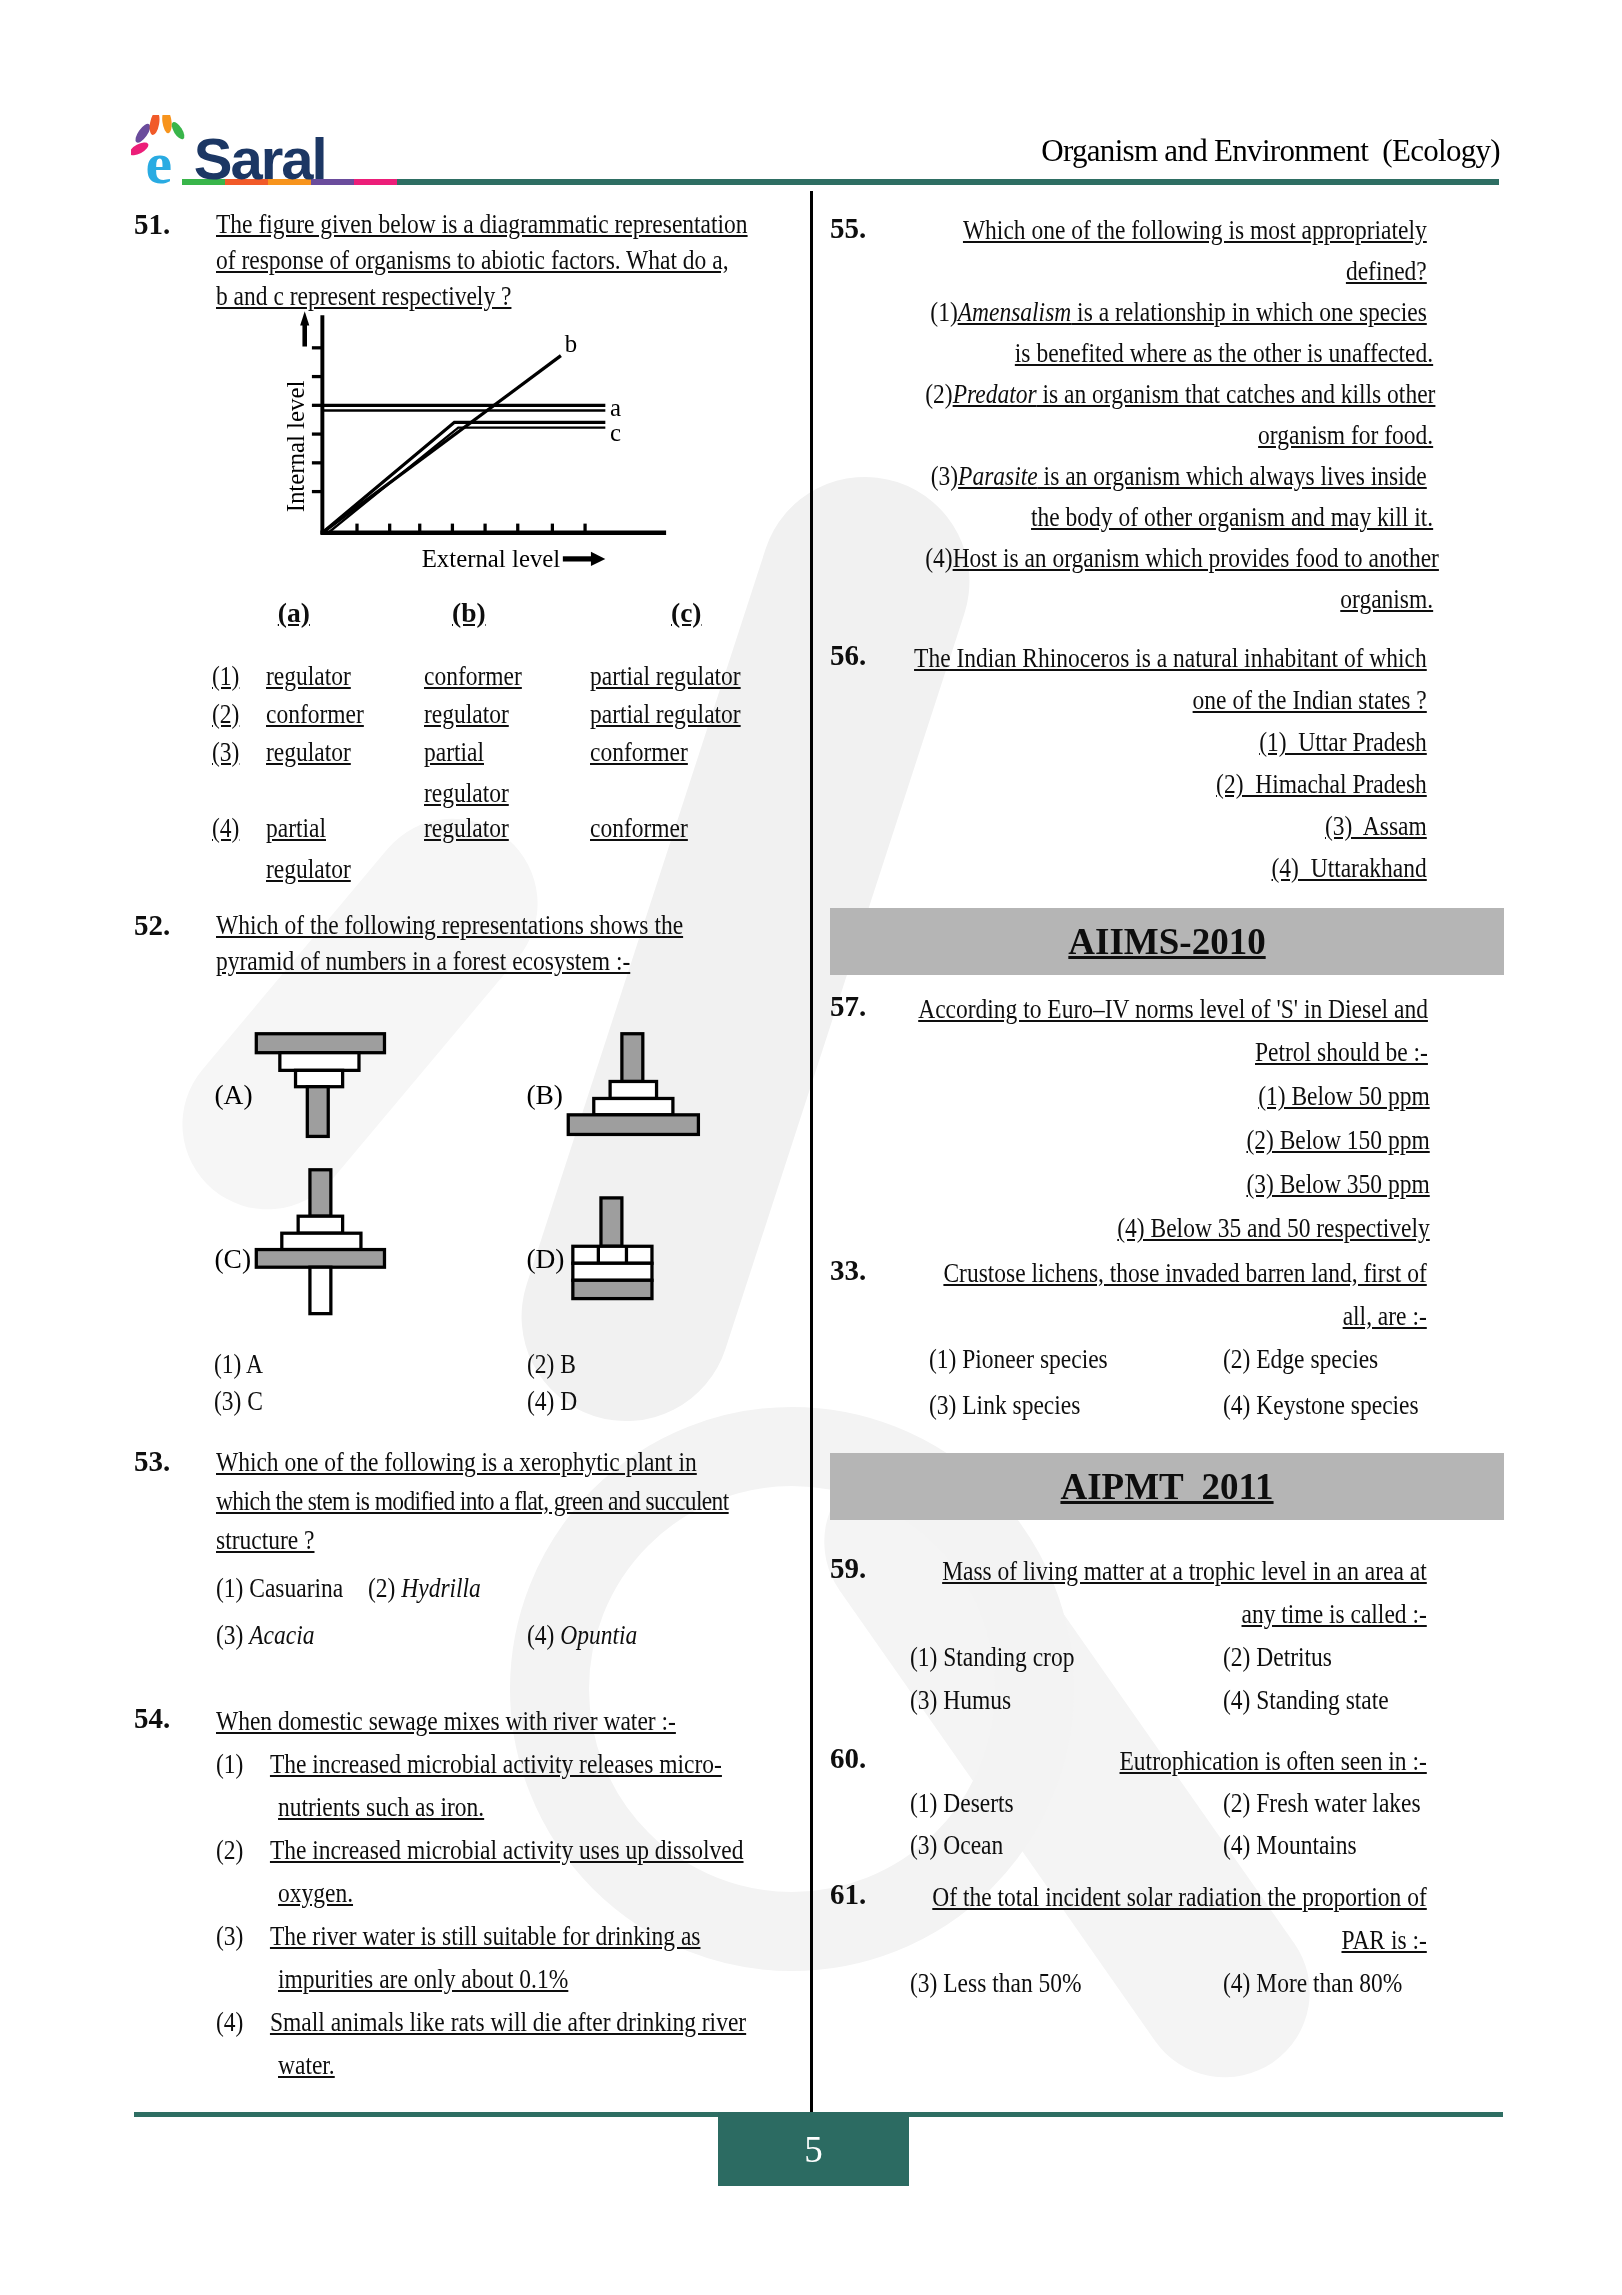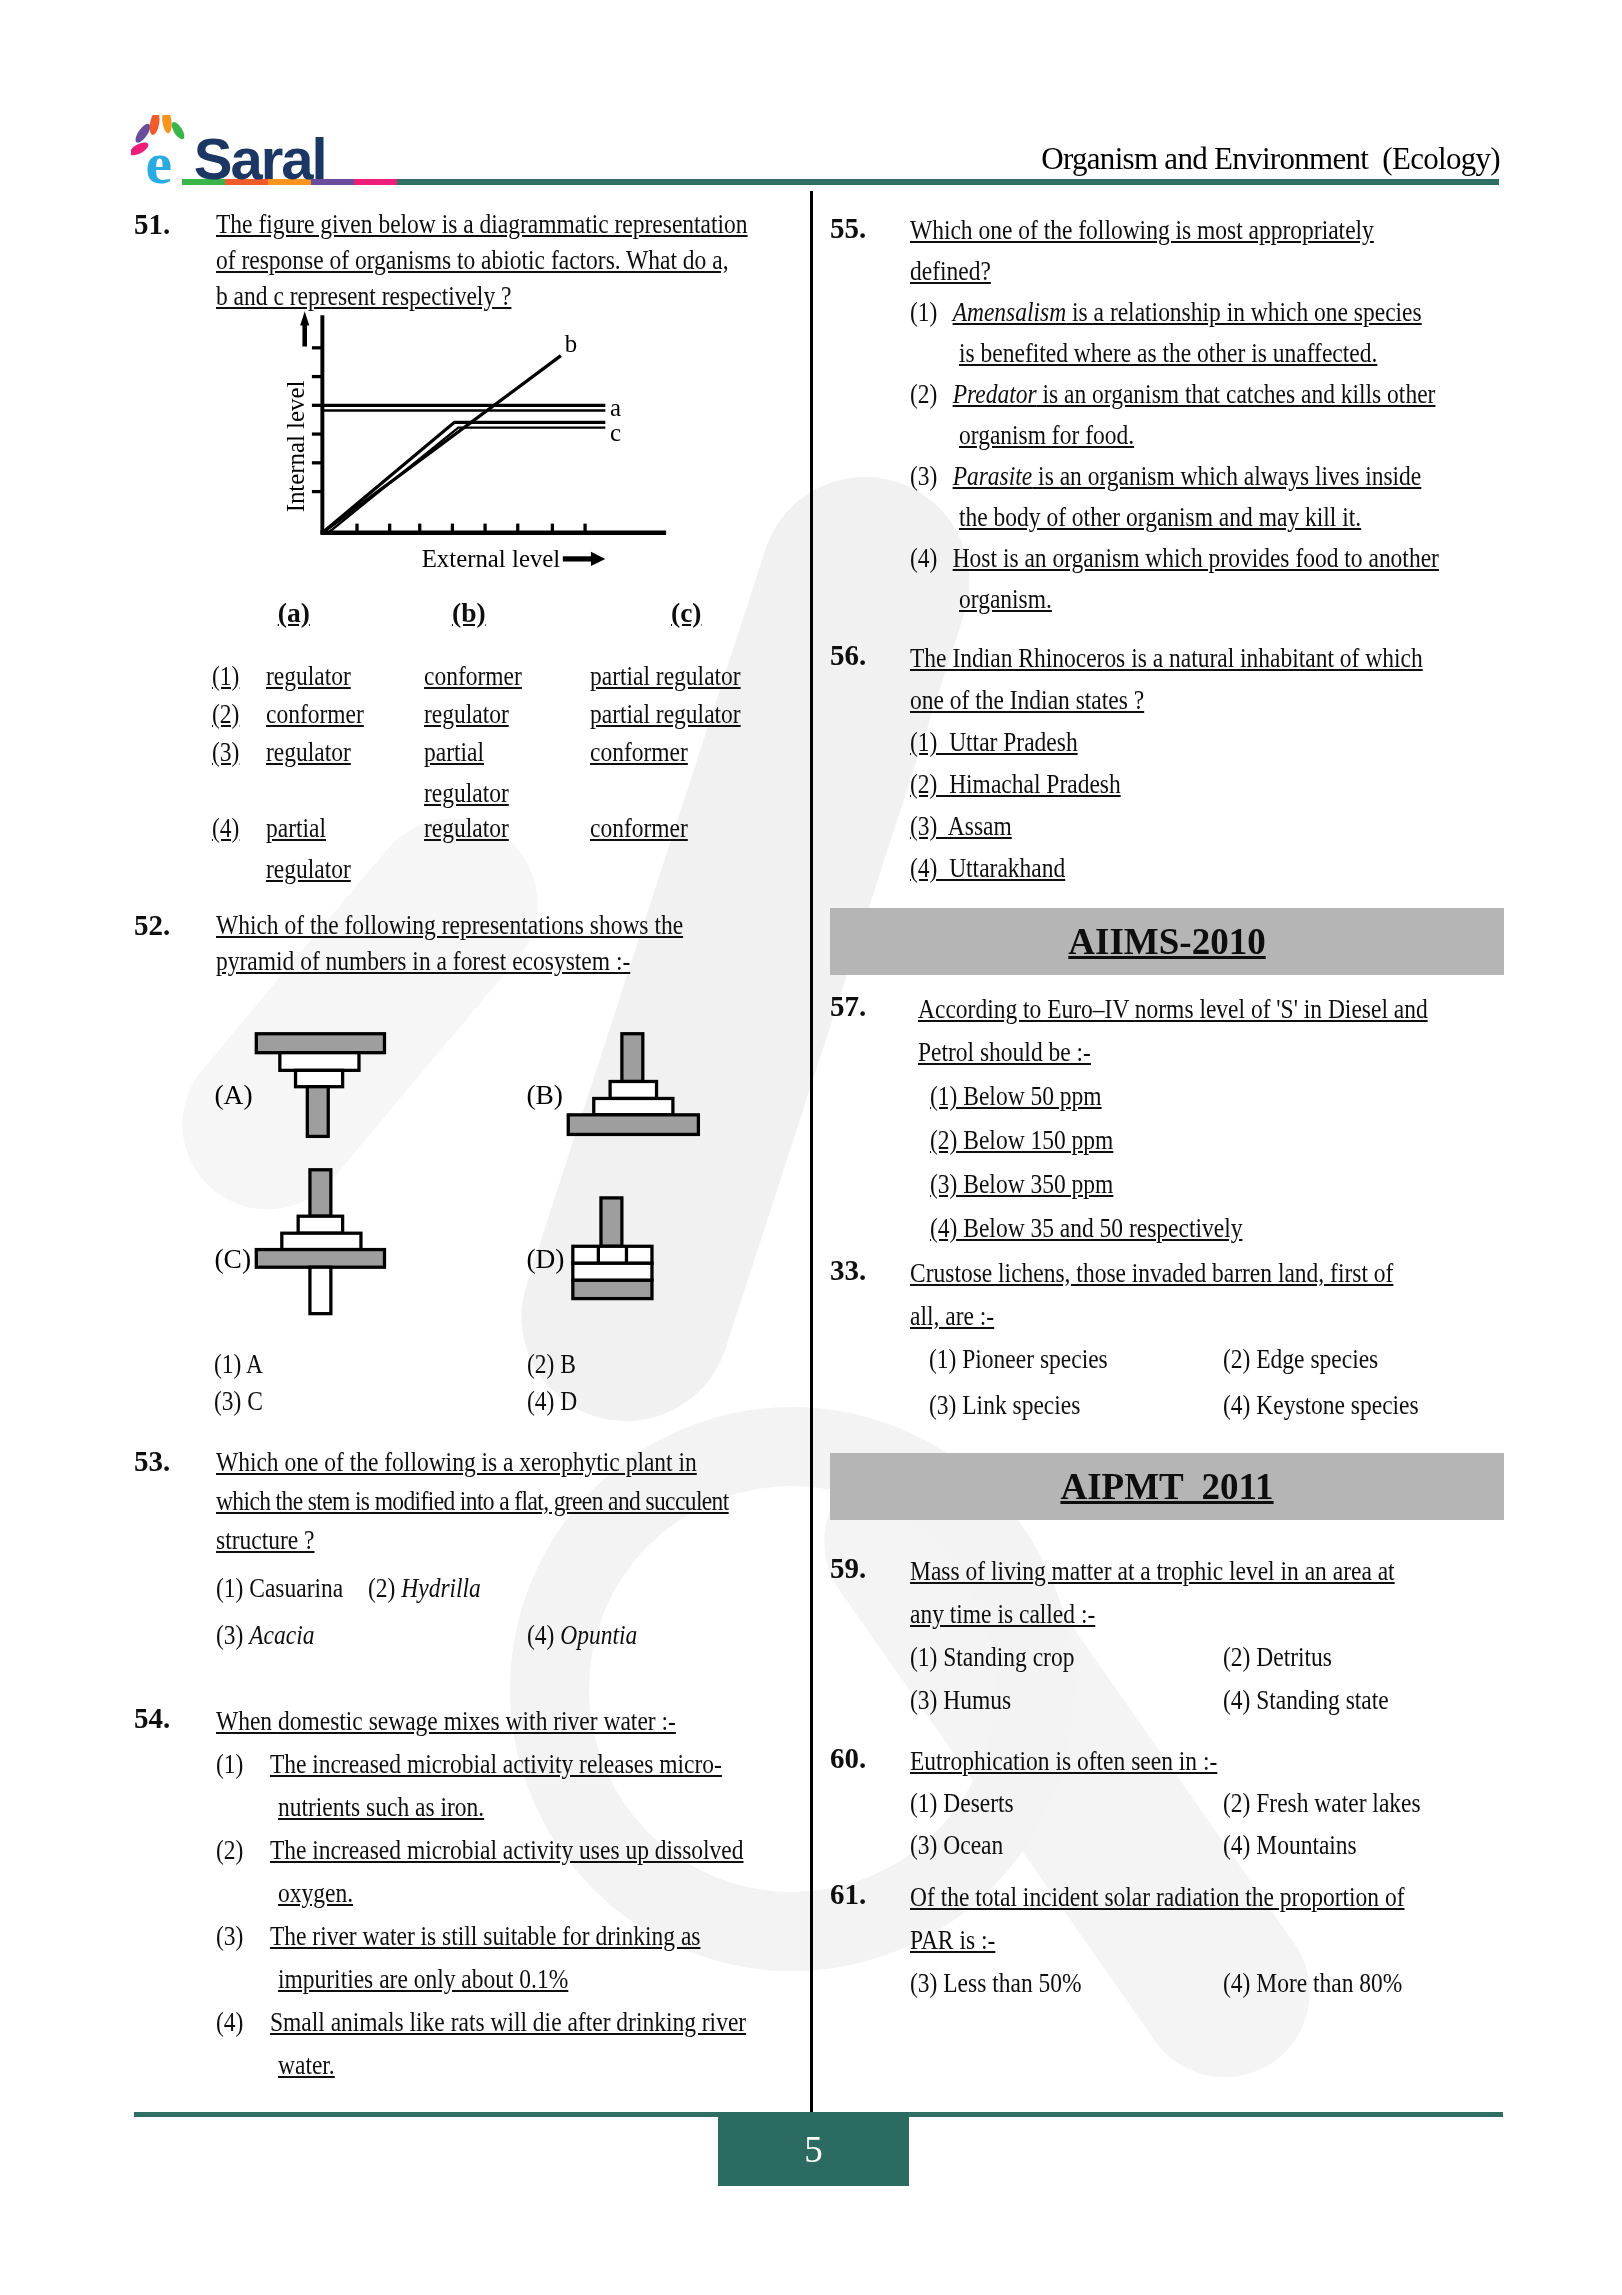--- a/index.html
+++ b/index.html
@@ -17,7 +17,7 @@
   .logo .brand{font-family:"Liberation Sans",sans-serif;font-weight:bold;font-size:58px;
                color:#1c3764;letter-spacing:-2px;line-height:1;margin-left:-5.2px;}
   .title{position:absolute;right:122px;top:133px;font-size:31px;letter-spacing:-0.7px;
-         color:#000;z-index:2;white-space:pre;margin-top:8px;}
+         color:#000;z-index:2;white-space:pre;}
   .rule{position:absolute;left:182px;top:179px;width:1317px;height:5.9px;display:flex;z-index:1;}
   .rule span{height:100%;}
   .rule .seg{width:43px;}

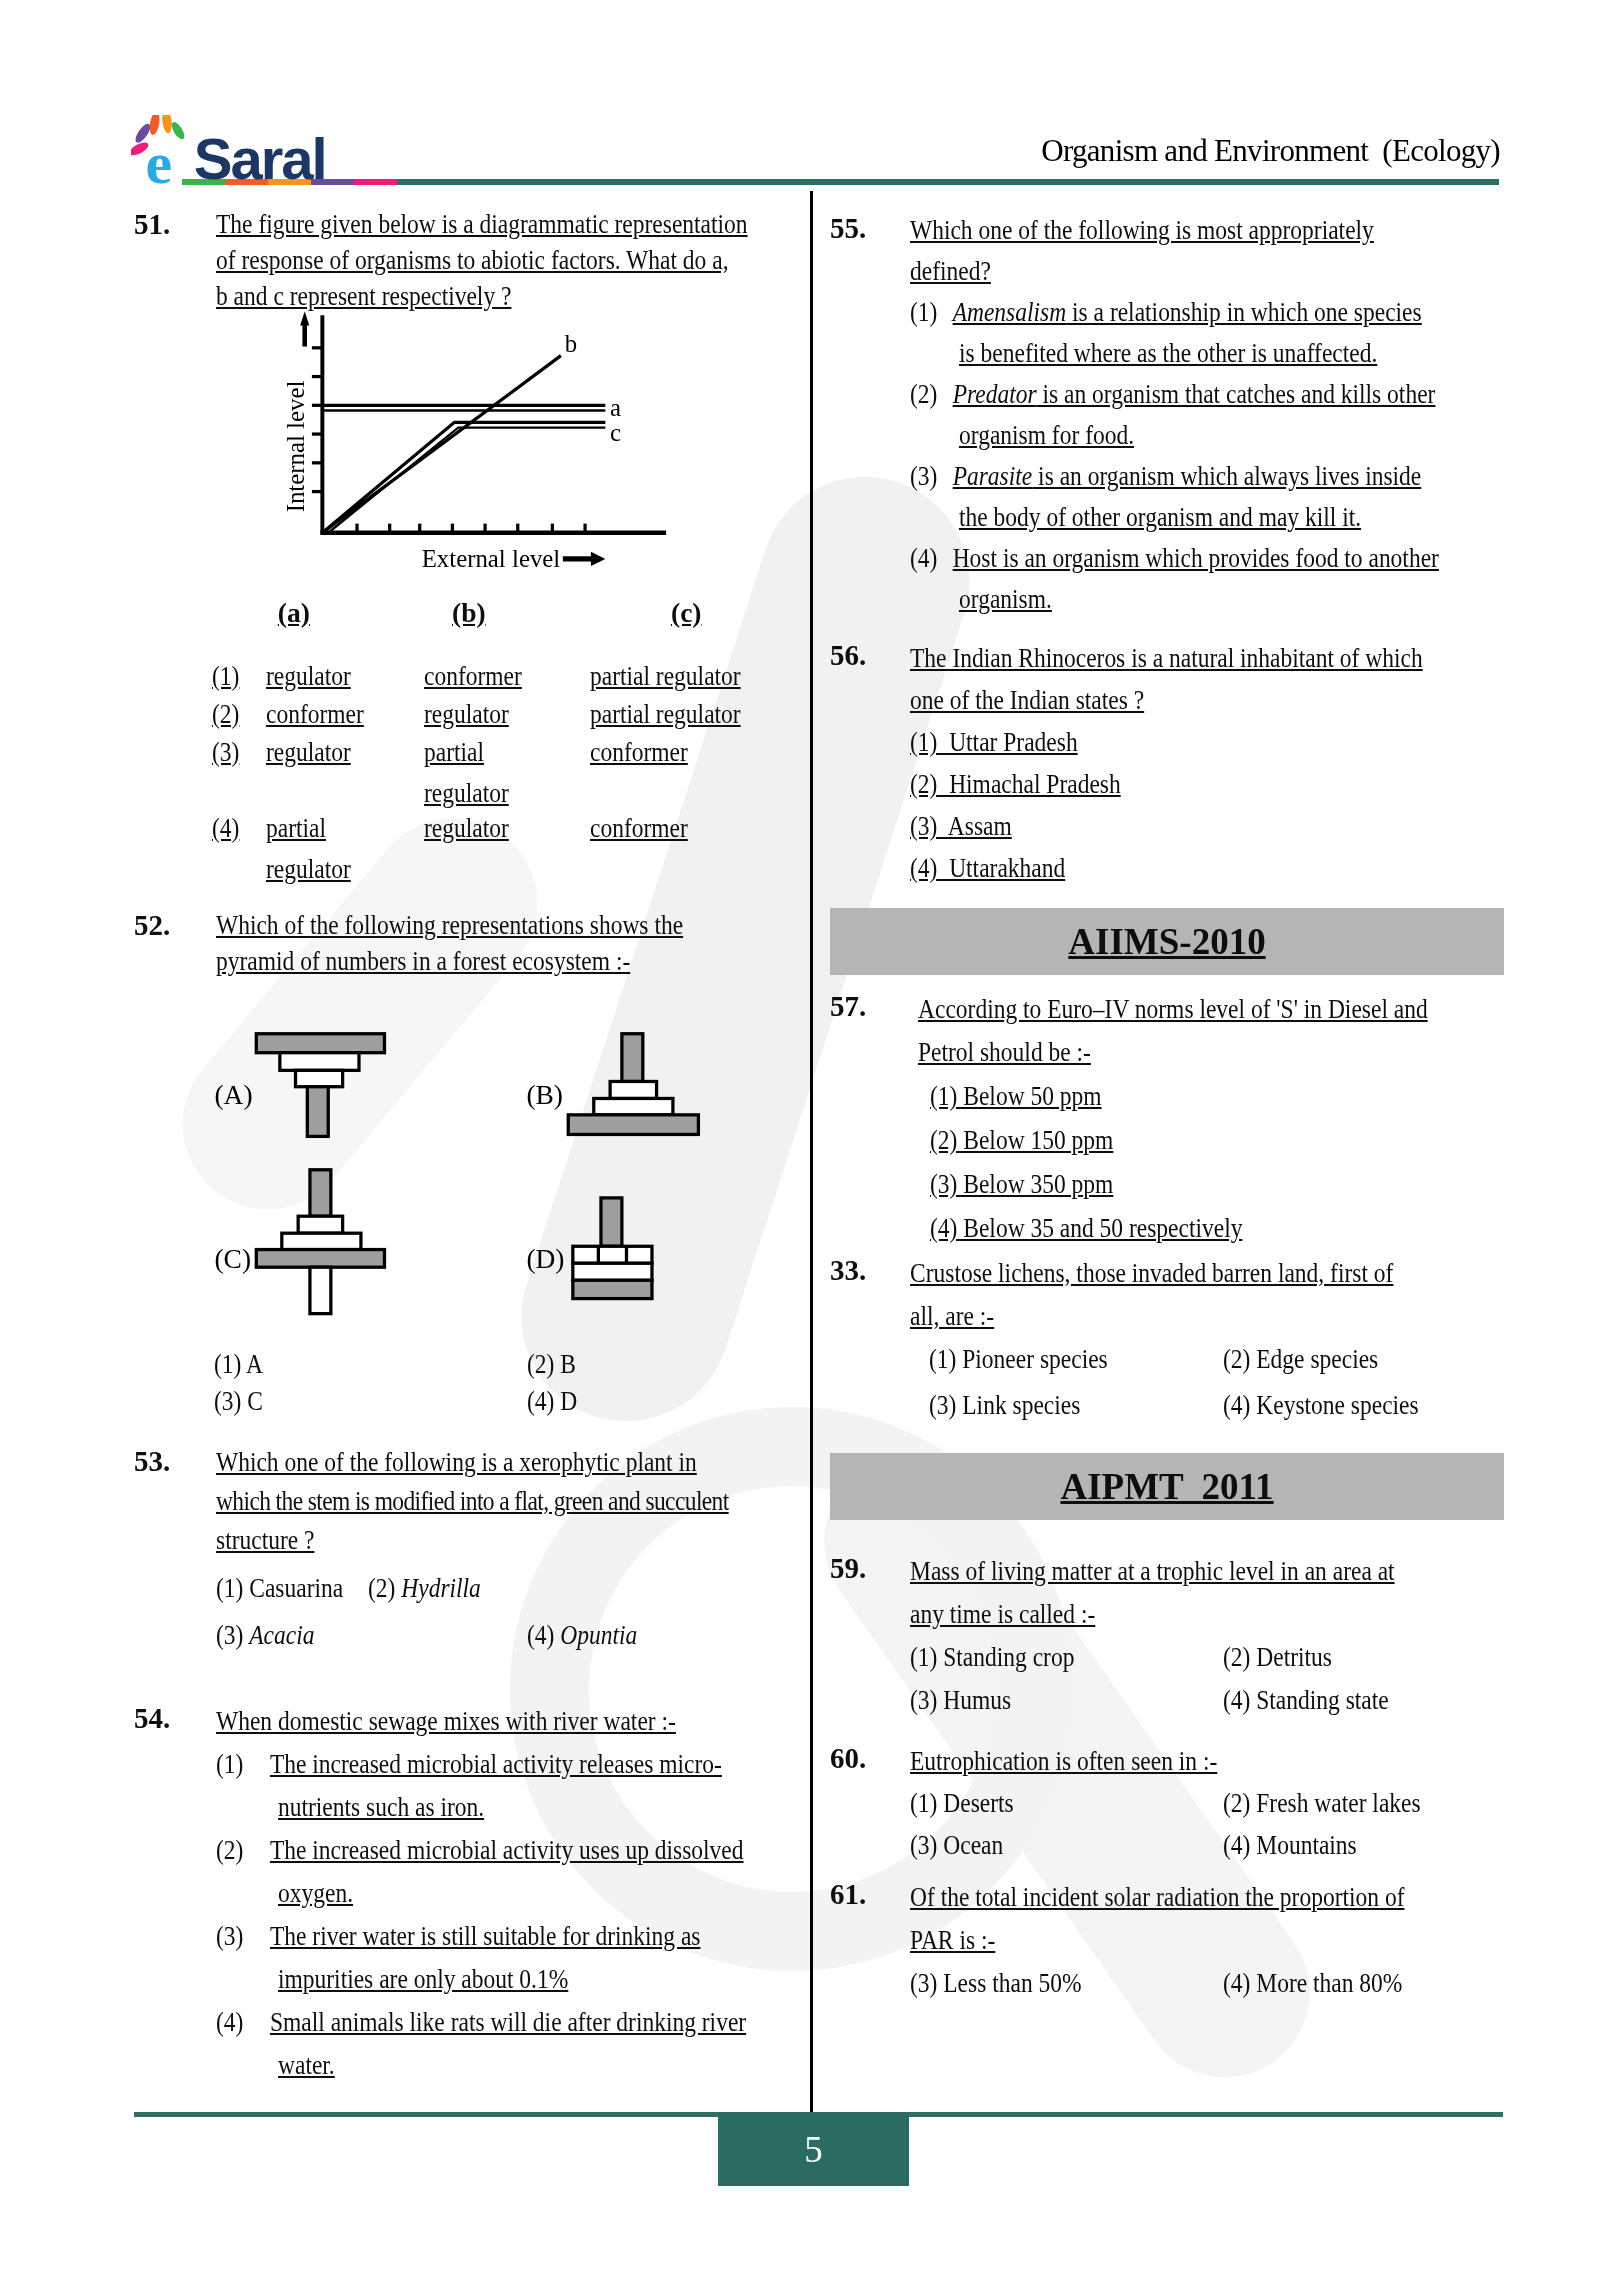--- a/index.html
+++ b/index.html
@@ -30,7 +30,7 @@
   .q{position:relative;}
   .qnum{position:absolute;left:0;top:0;font-weight:bold;font-size:29px;line-height:36px;white-space:pre;}
   .qbodyL{margin-left:82px;}
-  .qbodyR{margin-left:80px;}
+  .qbodyR{margin-left:80px;text-align:right;}
   .ln{display:block;white-space:pre;font-size:27px;line-height:36px;
       transform:scaleX(.87);transform-origin:0 0;}
   .lh63 .ln{line-height:41px;}

